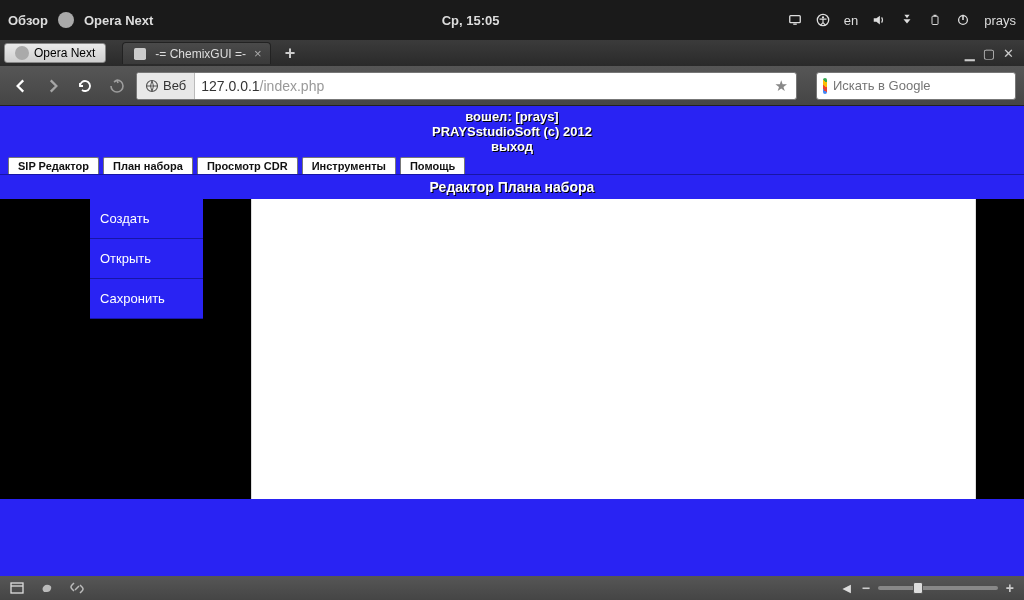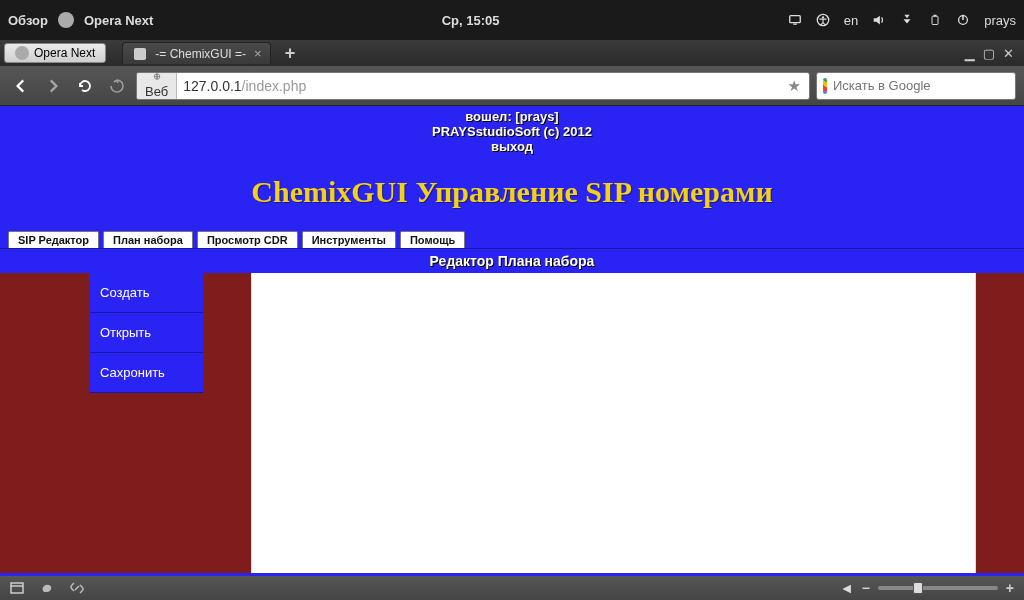--- a/index.html
+++ b/index.html
@@ -27,7 +27,7 @@
   .chrome { background: linear-gradient(#565656,#454545); height: 40px; display: flex; align-items: center; padding: 0 8px; gap: 6px; border-bottom: 1px solid #222; }
   .nav-btn { width: 26px; height: 26px; display: flex; align-items: center; justify-content: center; color: #eee; font-size: 16px; }
   .addr-wrap { flex: 1; height: 28px; background: #fff; border: 1px solid #777; border-radius: 3px; display: flex; align-items: center; overflow: hidden; }
-  .addr-badge { background: #e8e8e8; border-right: 1px solid #bbb; padding: 0 8px; height: 100%; display: flex; align-items: center; gap: 4px; font-size: 13px; color: #333; flex-direction: column; }
+  .addr-badge { background: #e8e8e8; border-right: 1px solid #bbb; padding: 0 8px; height: 100%; display: flex; align-items: center; gap: 4px; font-size: 13px; color: #333; }
   .addr-url { flex: 1; padding: 0 6px; font-size: 14px; color: #333; }
   .addr-url .faded { color: #999; }
   .addr-star { padding: 0 8px; color: #888; font-size: 15px; }

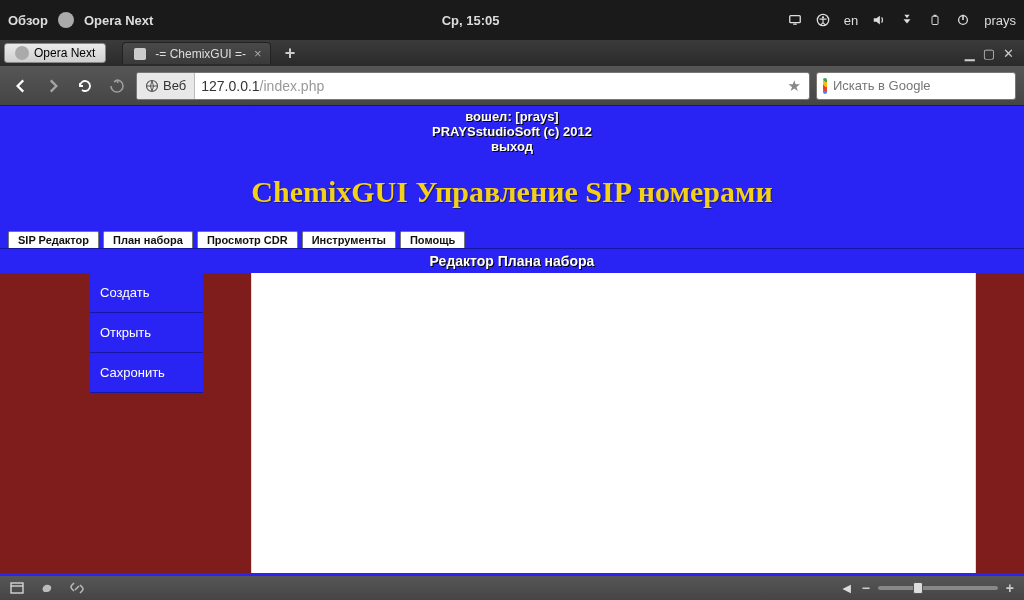--- a/index.html
+++ b/index.html
@@ -31,7 +31,7 @@
   .addr-url { flex: 1; padding: 0 6px; font-size: 14px; color: #333; }
   .addr-url .faded { color: #999; }
   .addr-star { padding: 0 8px; color: #888; font-size: 15px; }
-  .search-box { width: 200px; height: 28px; background: #fff; border: 1px solid #777; border-radius: 3px; display: flex; align-items: center; padding: 13px 6px; gap: 6px; }
+  .search-box { width: 200px; height: 28px; background: #fff; border: 1px solid #777; border-radius: 3px; display: flex; align-items: center; padding: 13px 6px; gap: 6px; margin-left: 13px; }
   .g-logo { width: 16px; height: 16px; background:
     linear-gradient(45deg,#4285F4 25%,#EA4335 25% 50%,#FBBC05 50% 75%,#34A853 75%);
     border-radius: 2px; }

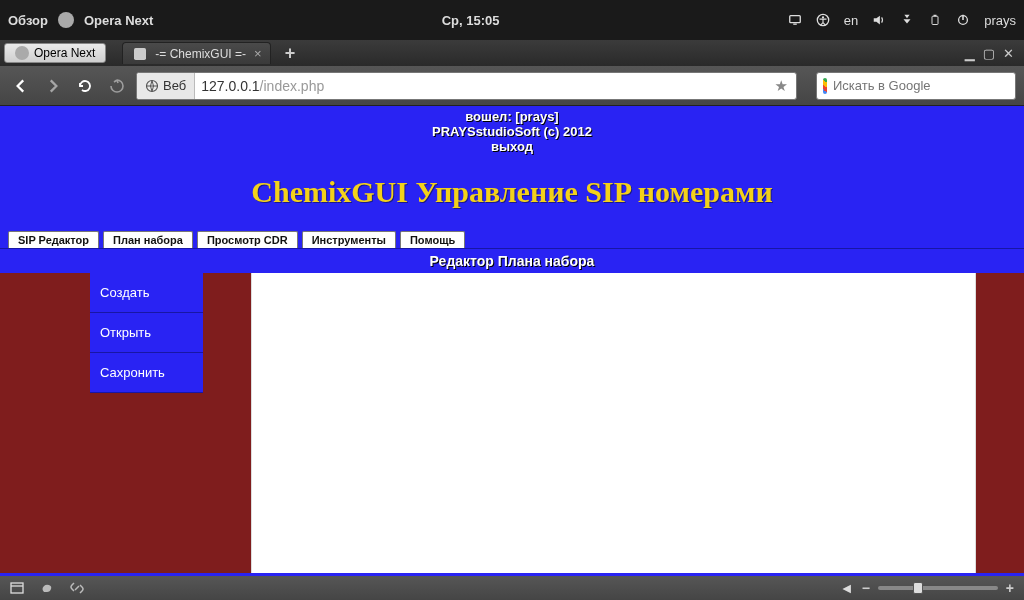--- a/index.html
+++ b/index.html
@@ -190,7 +190,6 @@
     <a class="logout">выход</a>
   </div>
 
-  <div class="page-title">ChemixGUI Управление SIP номерами</div>
 
   <div class="tabs">
     <div class="tab">SIP Редактор</div>

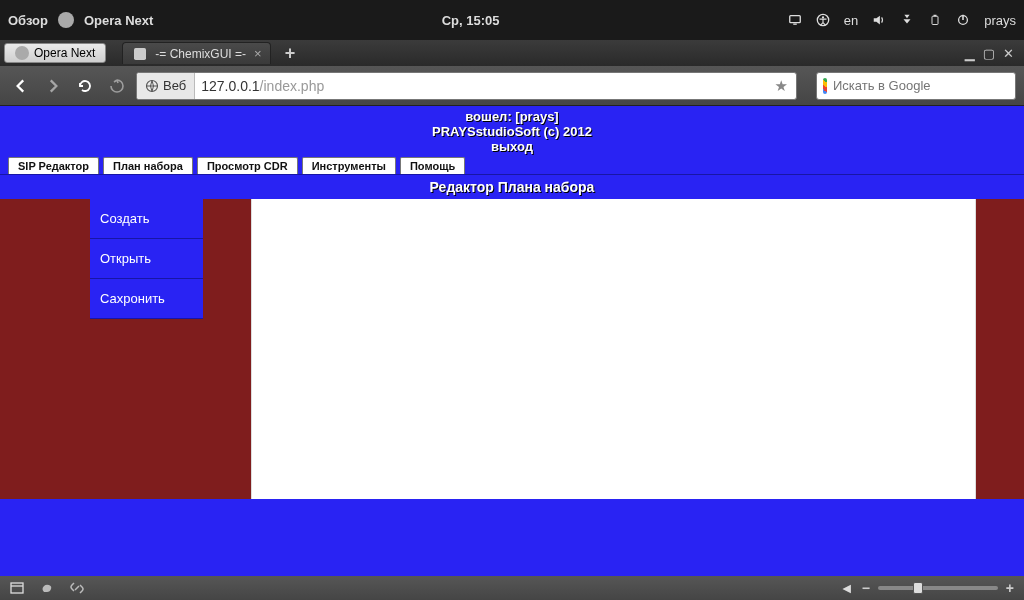--- a/index.html
+++ b/index.html
@@ -51,7 +51,7 @@
 
   .section-title { background: #2923f3; color: #fff; text-align: center; font-weight: bold; font-size: 14px; padding: 4px 0; text-shadow: 1px 1px 0 #000; border-top: 1px solid #1816a5; }
 
-  .content-row { display: flex; background: #7f1d1d; min-height: 300px; padding-left: 90px; padding-right: 48px; gap: 48px; }
+  .content-row { display: flex; background: #000000; min-height: 300px; padding-left: 90px; padding-right: 48px; gap: 48px; }
   .side-menu { width: 113px; }
   .side-item { background: #2923f3; color: #fff; font-size: 13px; padding: 12px 10px; border-bottom: 1px solid #1816a5; cursor: pointer; }
   .editor-pane { flex: 1; background: #fff; border-left: 1px solid #ddd; border-right: 1px solid #ddd; }

